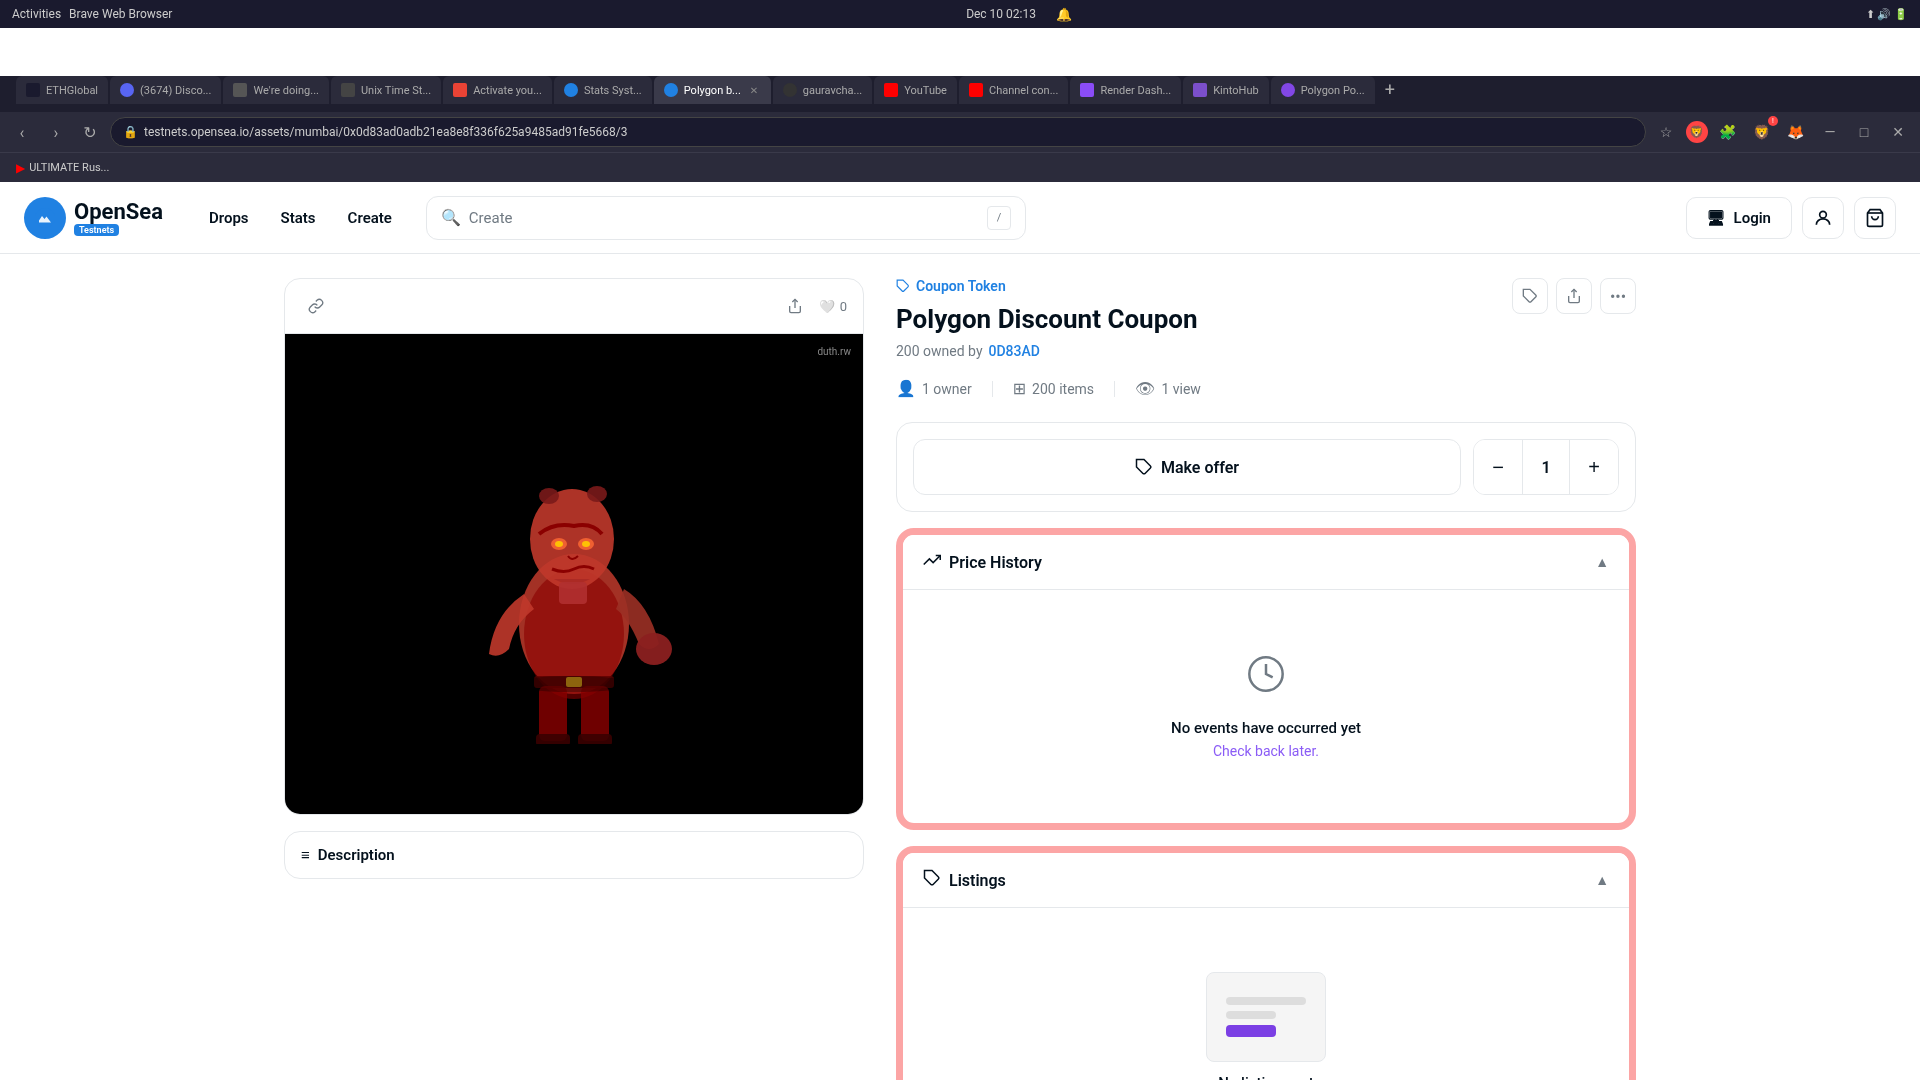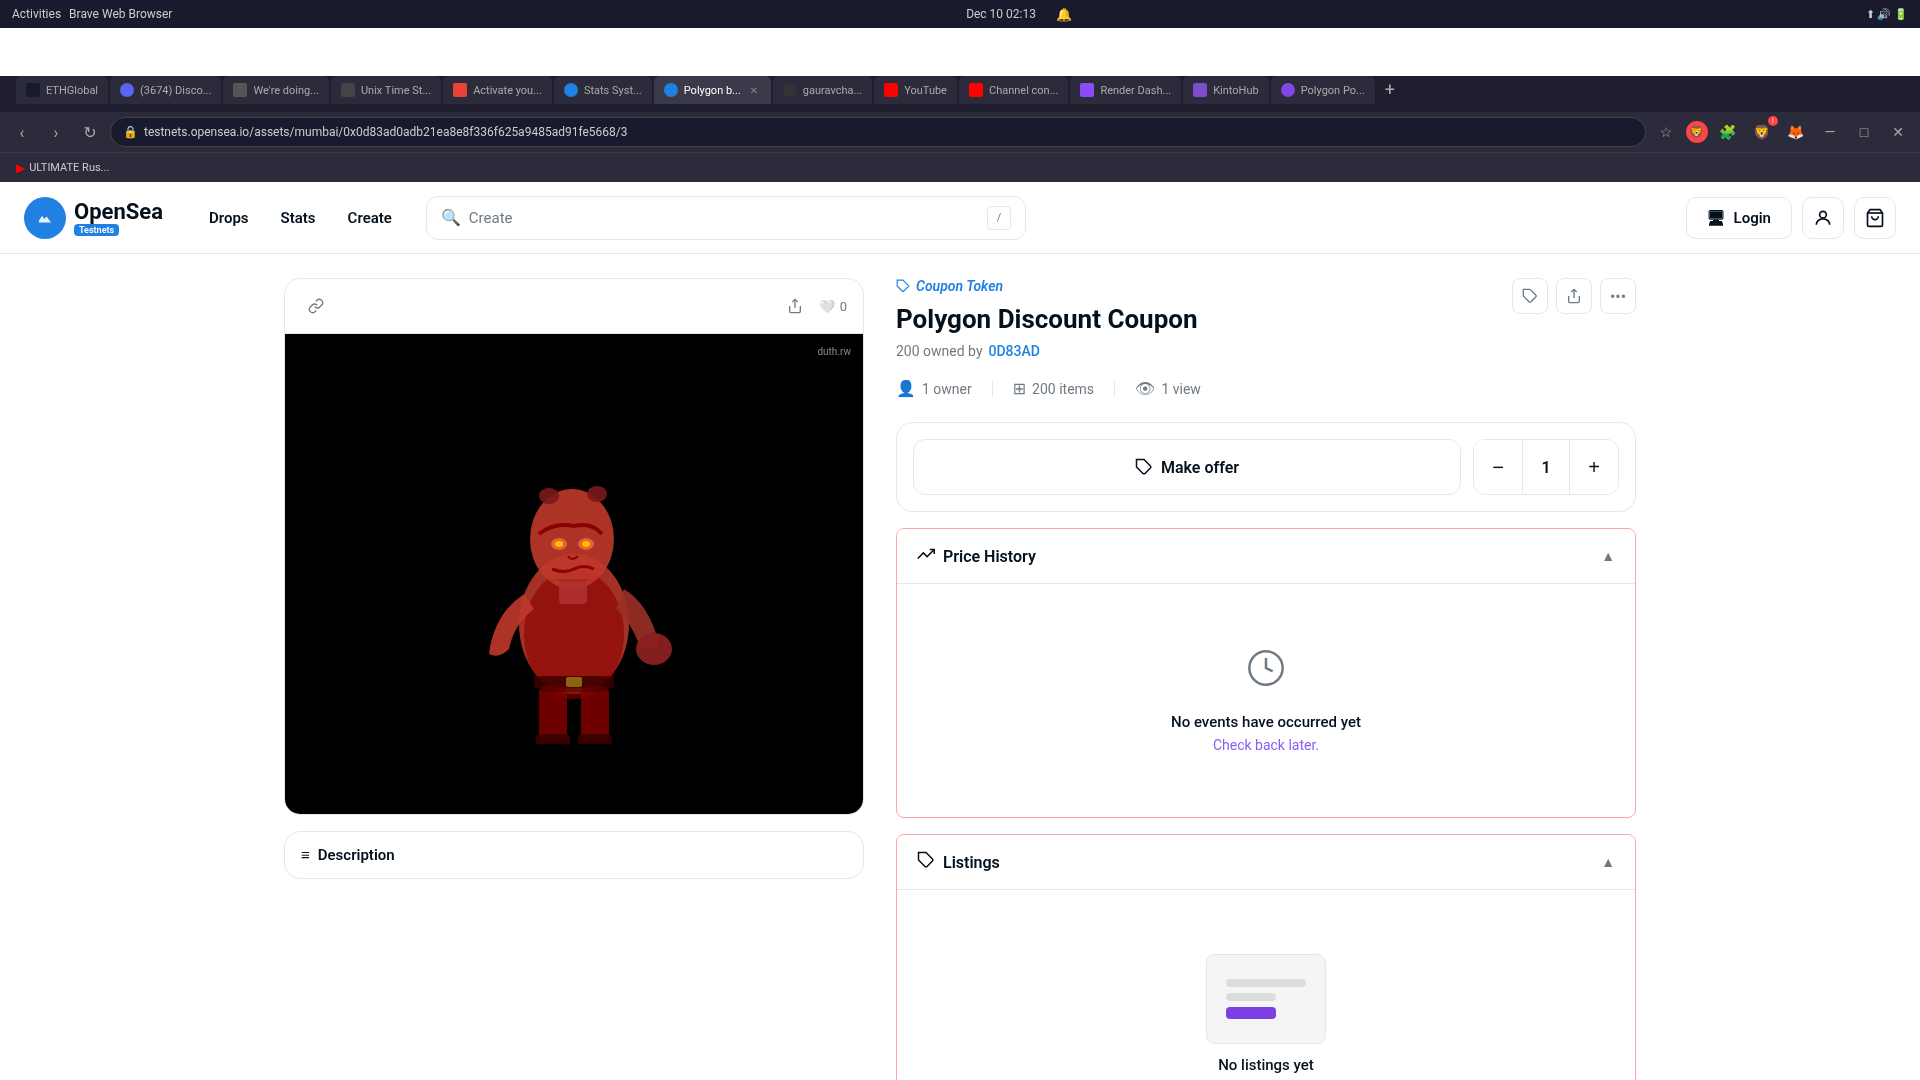--- a/index.html
+++ b/index.html
@@ -375,7 +375,6 @@
       align-items: center;
       gap: 6px;
       margin-bottom: 10px;
-      font-style: italic;
     }
     .nft-title {
       font-size: 26px;

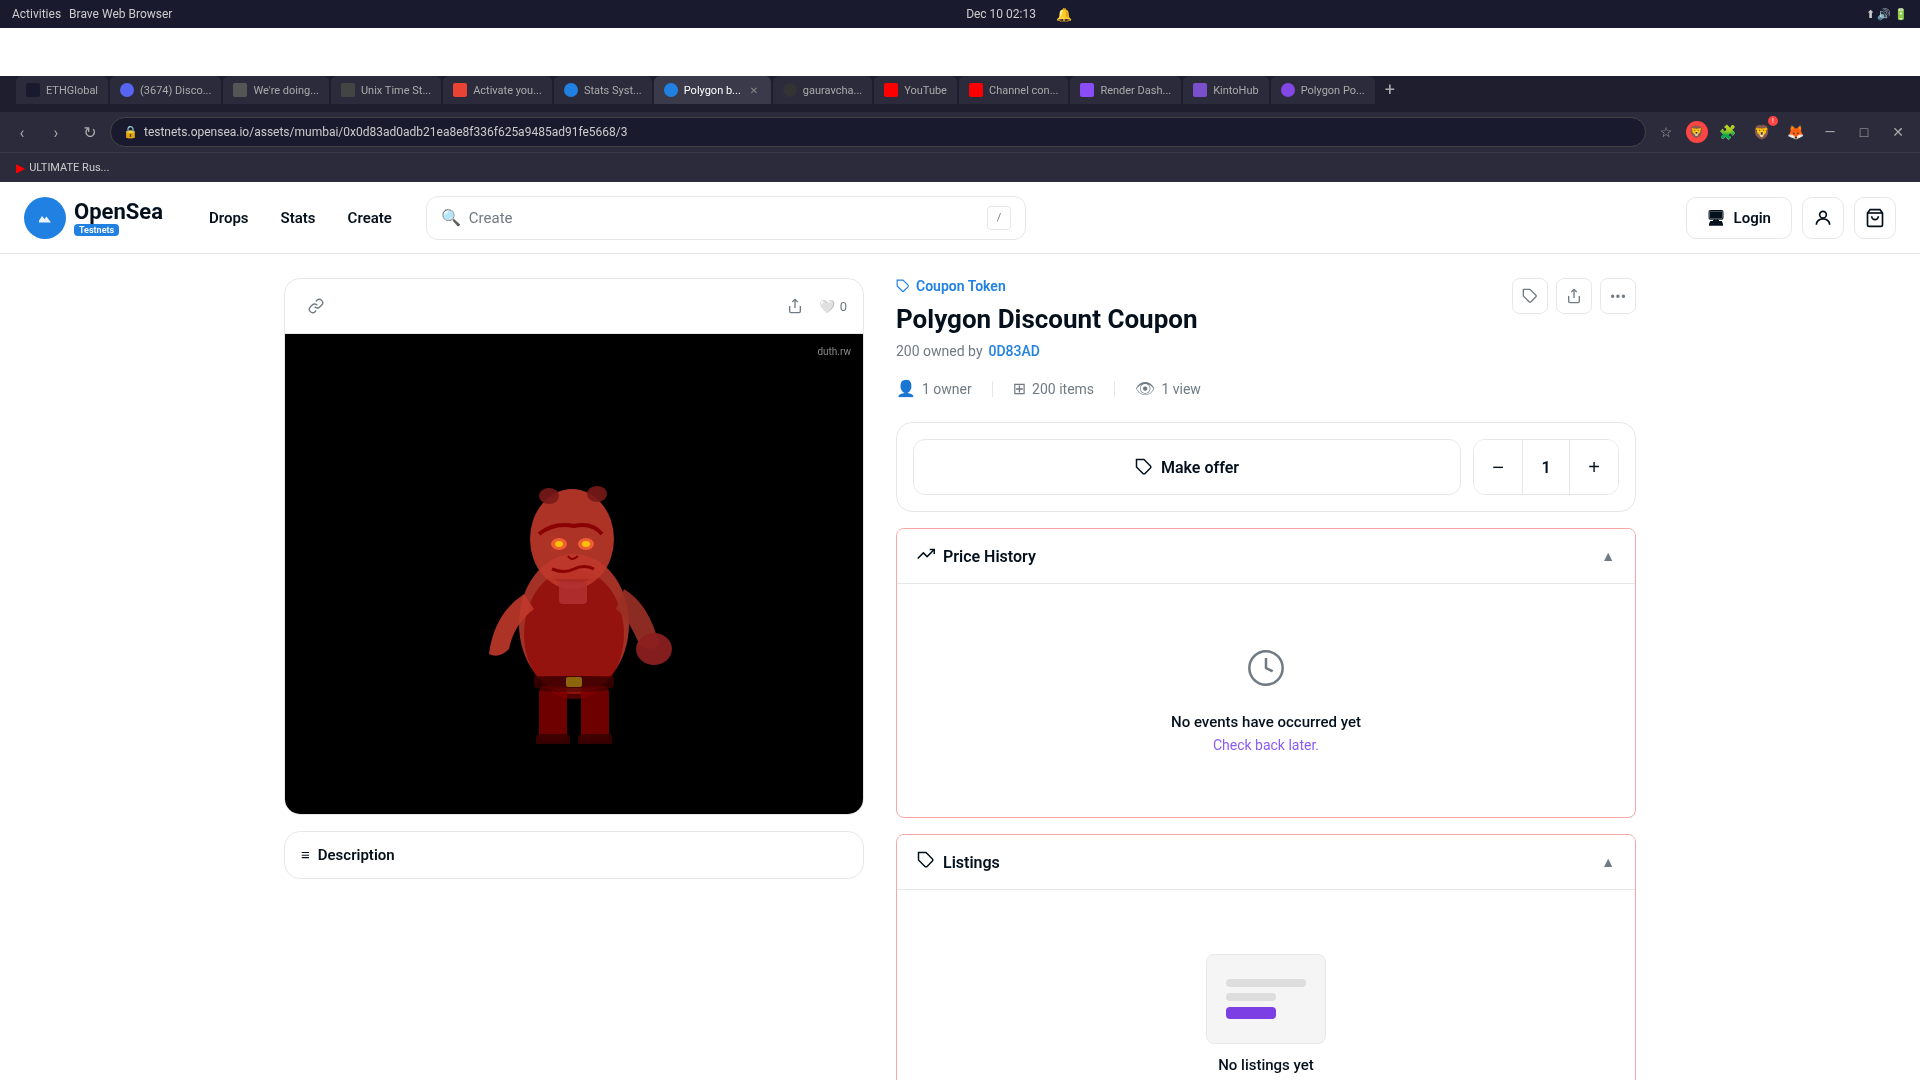--- a/index.html
+++ b/index.html
@@ -479,8 +479,8 @@
 
     
     .section-card {
-      border: 1px solid #fca5a5;
-      border-radius: 8px;
+      border: 7px solid #fca5a5;
+      border-radius: 18px;
       margin-bottom: 16px;
       overflow: hidden;
     }

